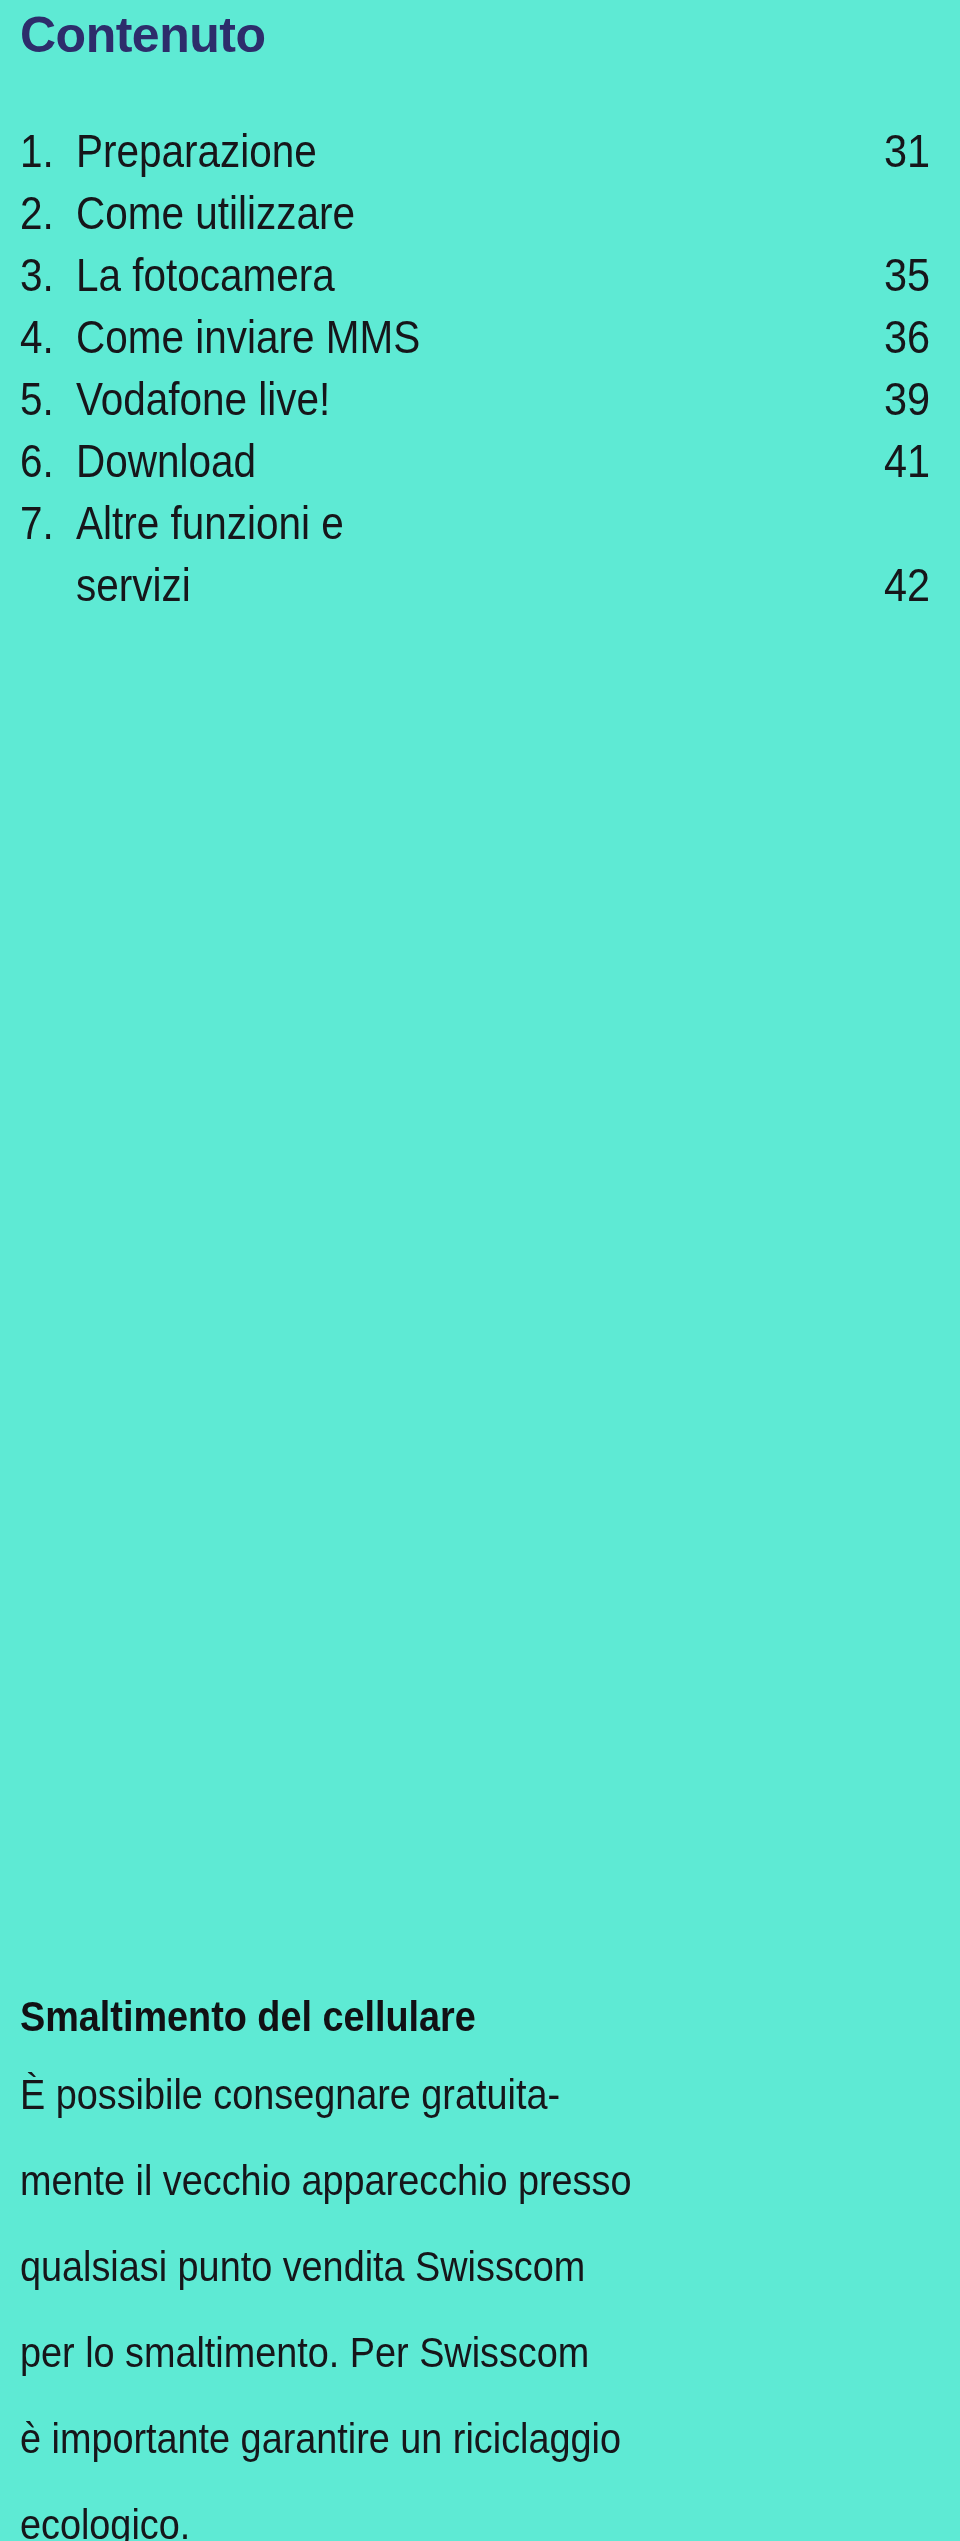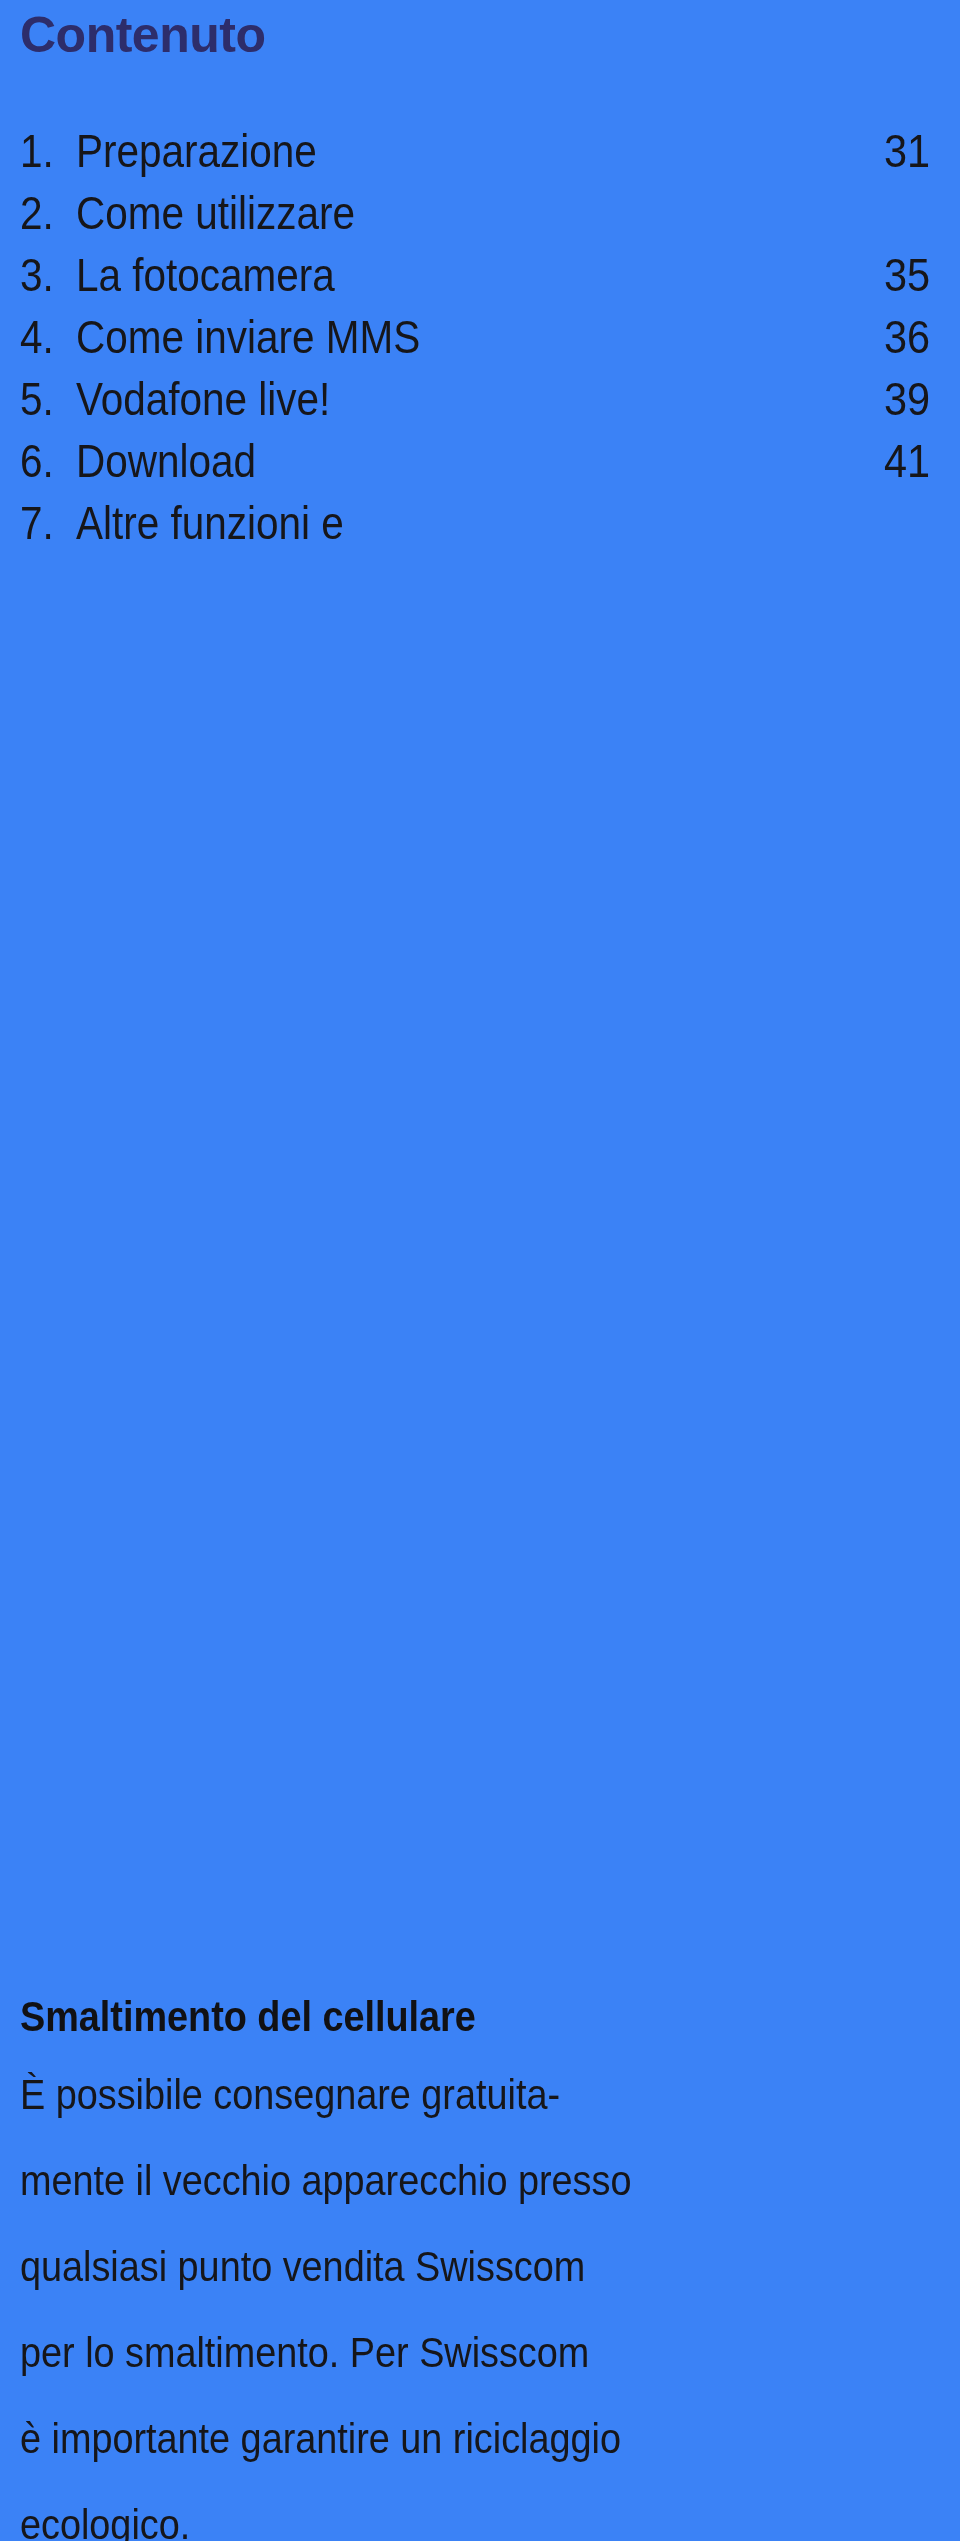--- a/index.html
+++ b/index.html
@@ -22,7 +22,7 @@
     top: 0;
     width: 960px;
     height: 2541px;
-    background: #3b82f6;
+    background: #5eead4;
   }
 
   

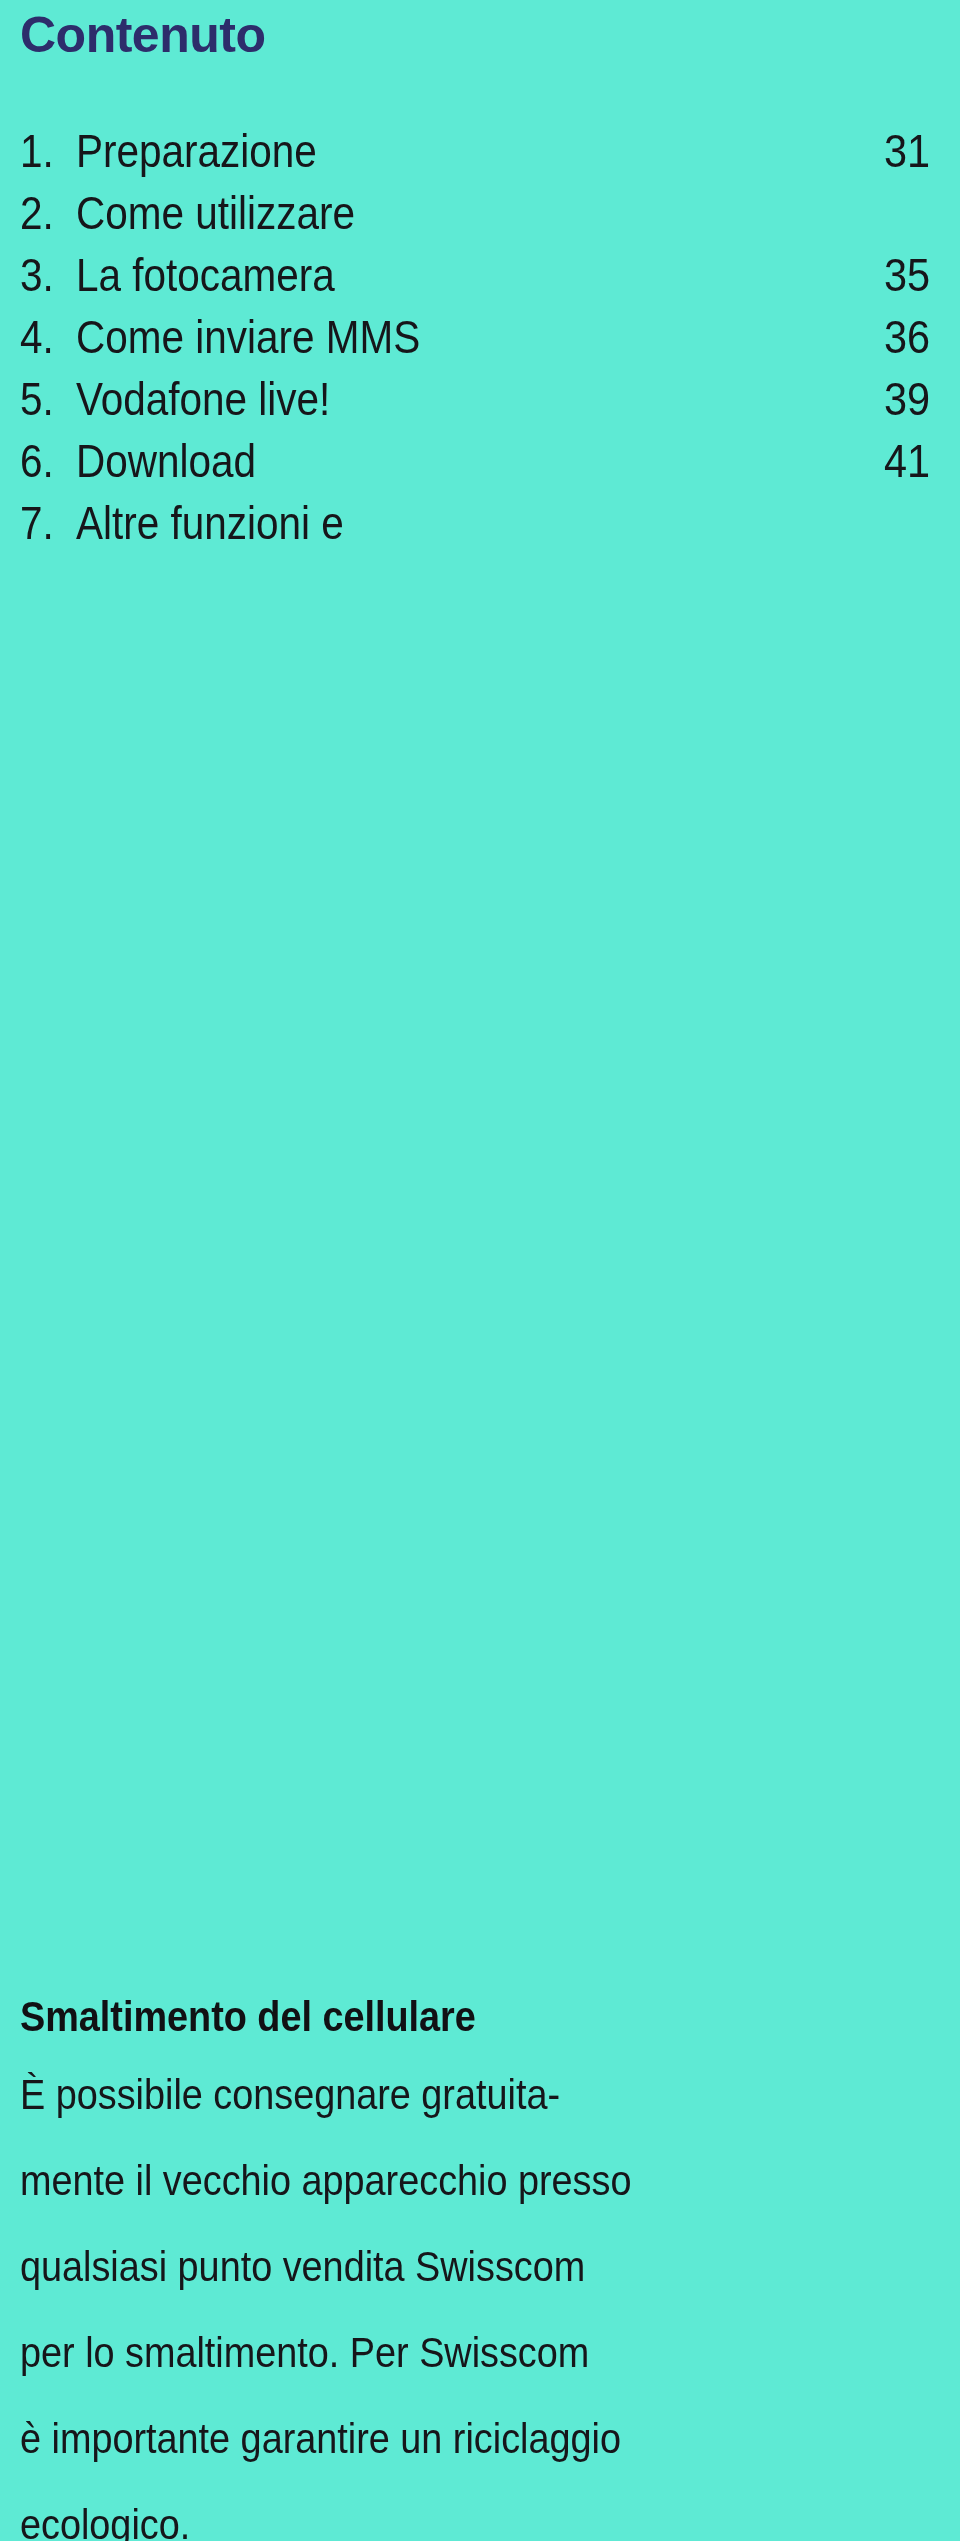--- a/index.html
+++ b/index.html
@@ -170,6 +170,11 @@
       <span class="toc-page"></span>
     </div>
 
+    <div class="toc-row cont">
+      <span class="toc-num"></span>
+      <span class="toc-label indent">servizi</span>
+      <span class="toc-page">42</span>
+    </div>
 
   </div>
 

